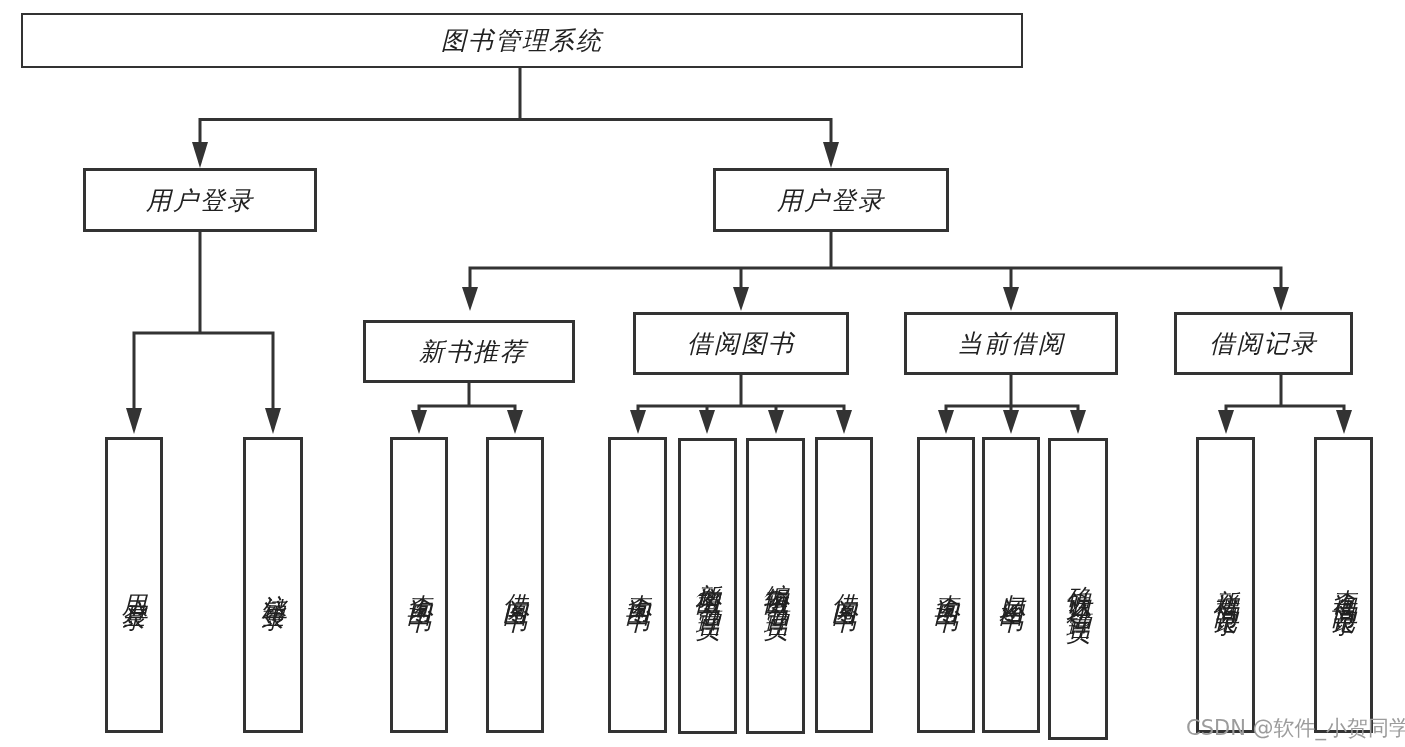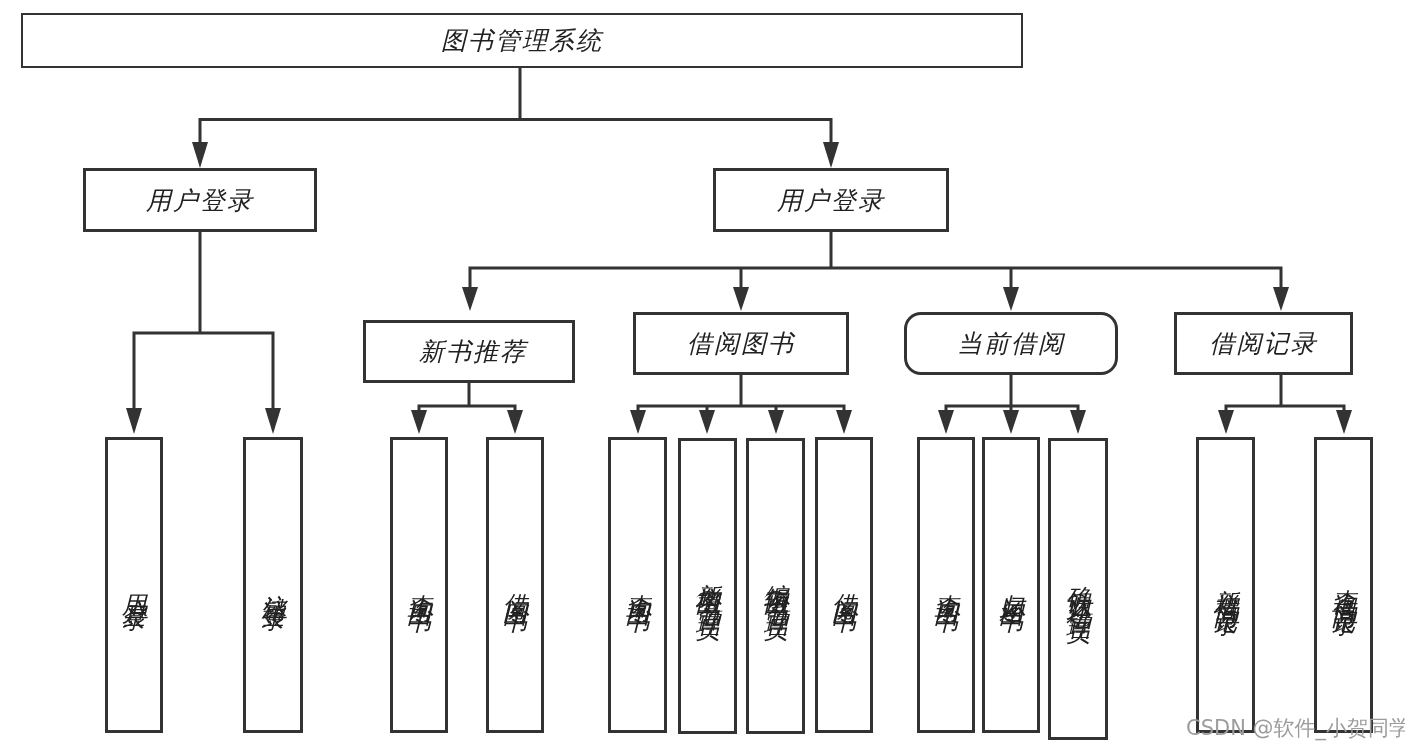--- a/index.html
+++ b/index.html
@@ -138,7 +138,7 @@
   <div class="box hbox" style="left:633px; top:312px; width:216px; height:63px;">
     <span>借阅图书</span>
   </div>
-  <div class="box hbox" style="left:904px; top:312px; width:214px; height:63px;border-radius:17px;">
+  <div class="box hbox" style="left:904px; top:312px; width:214px; height:63px;">
     <span>当前借阅</span>
   </div>
   <div class="box hbox" style="left:1174px; top:312px; width:179px; height:63px;">

